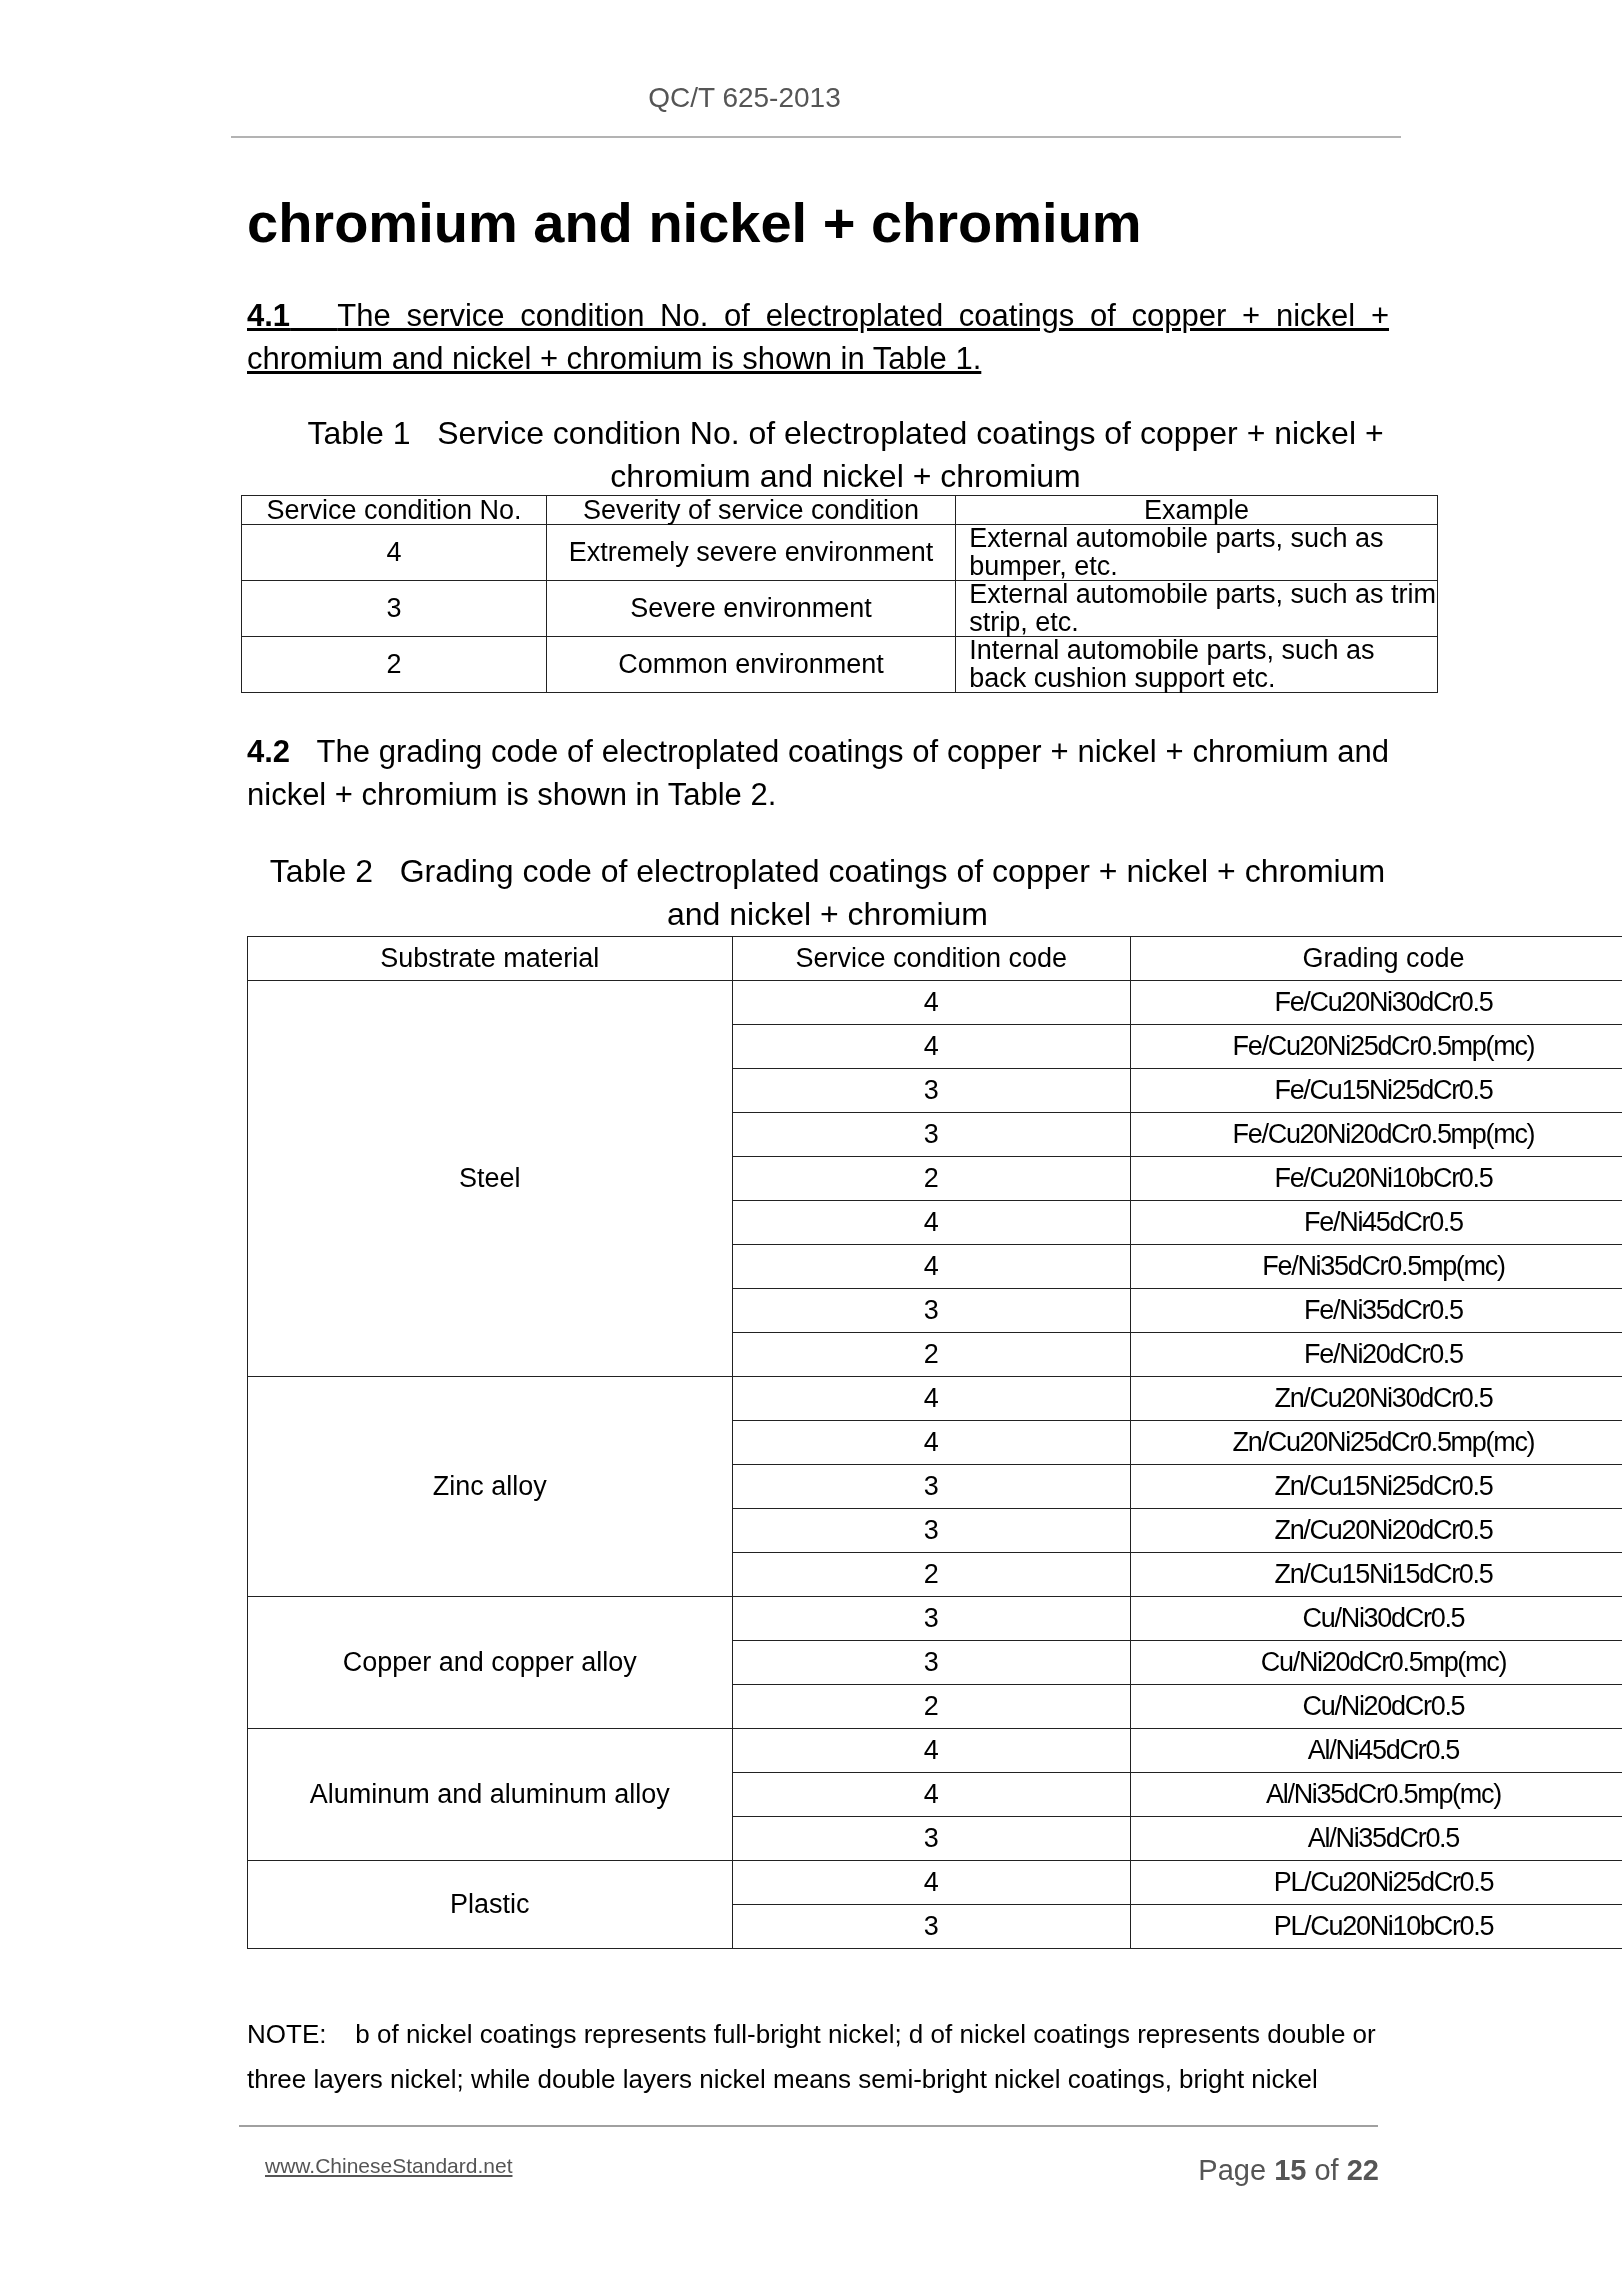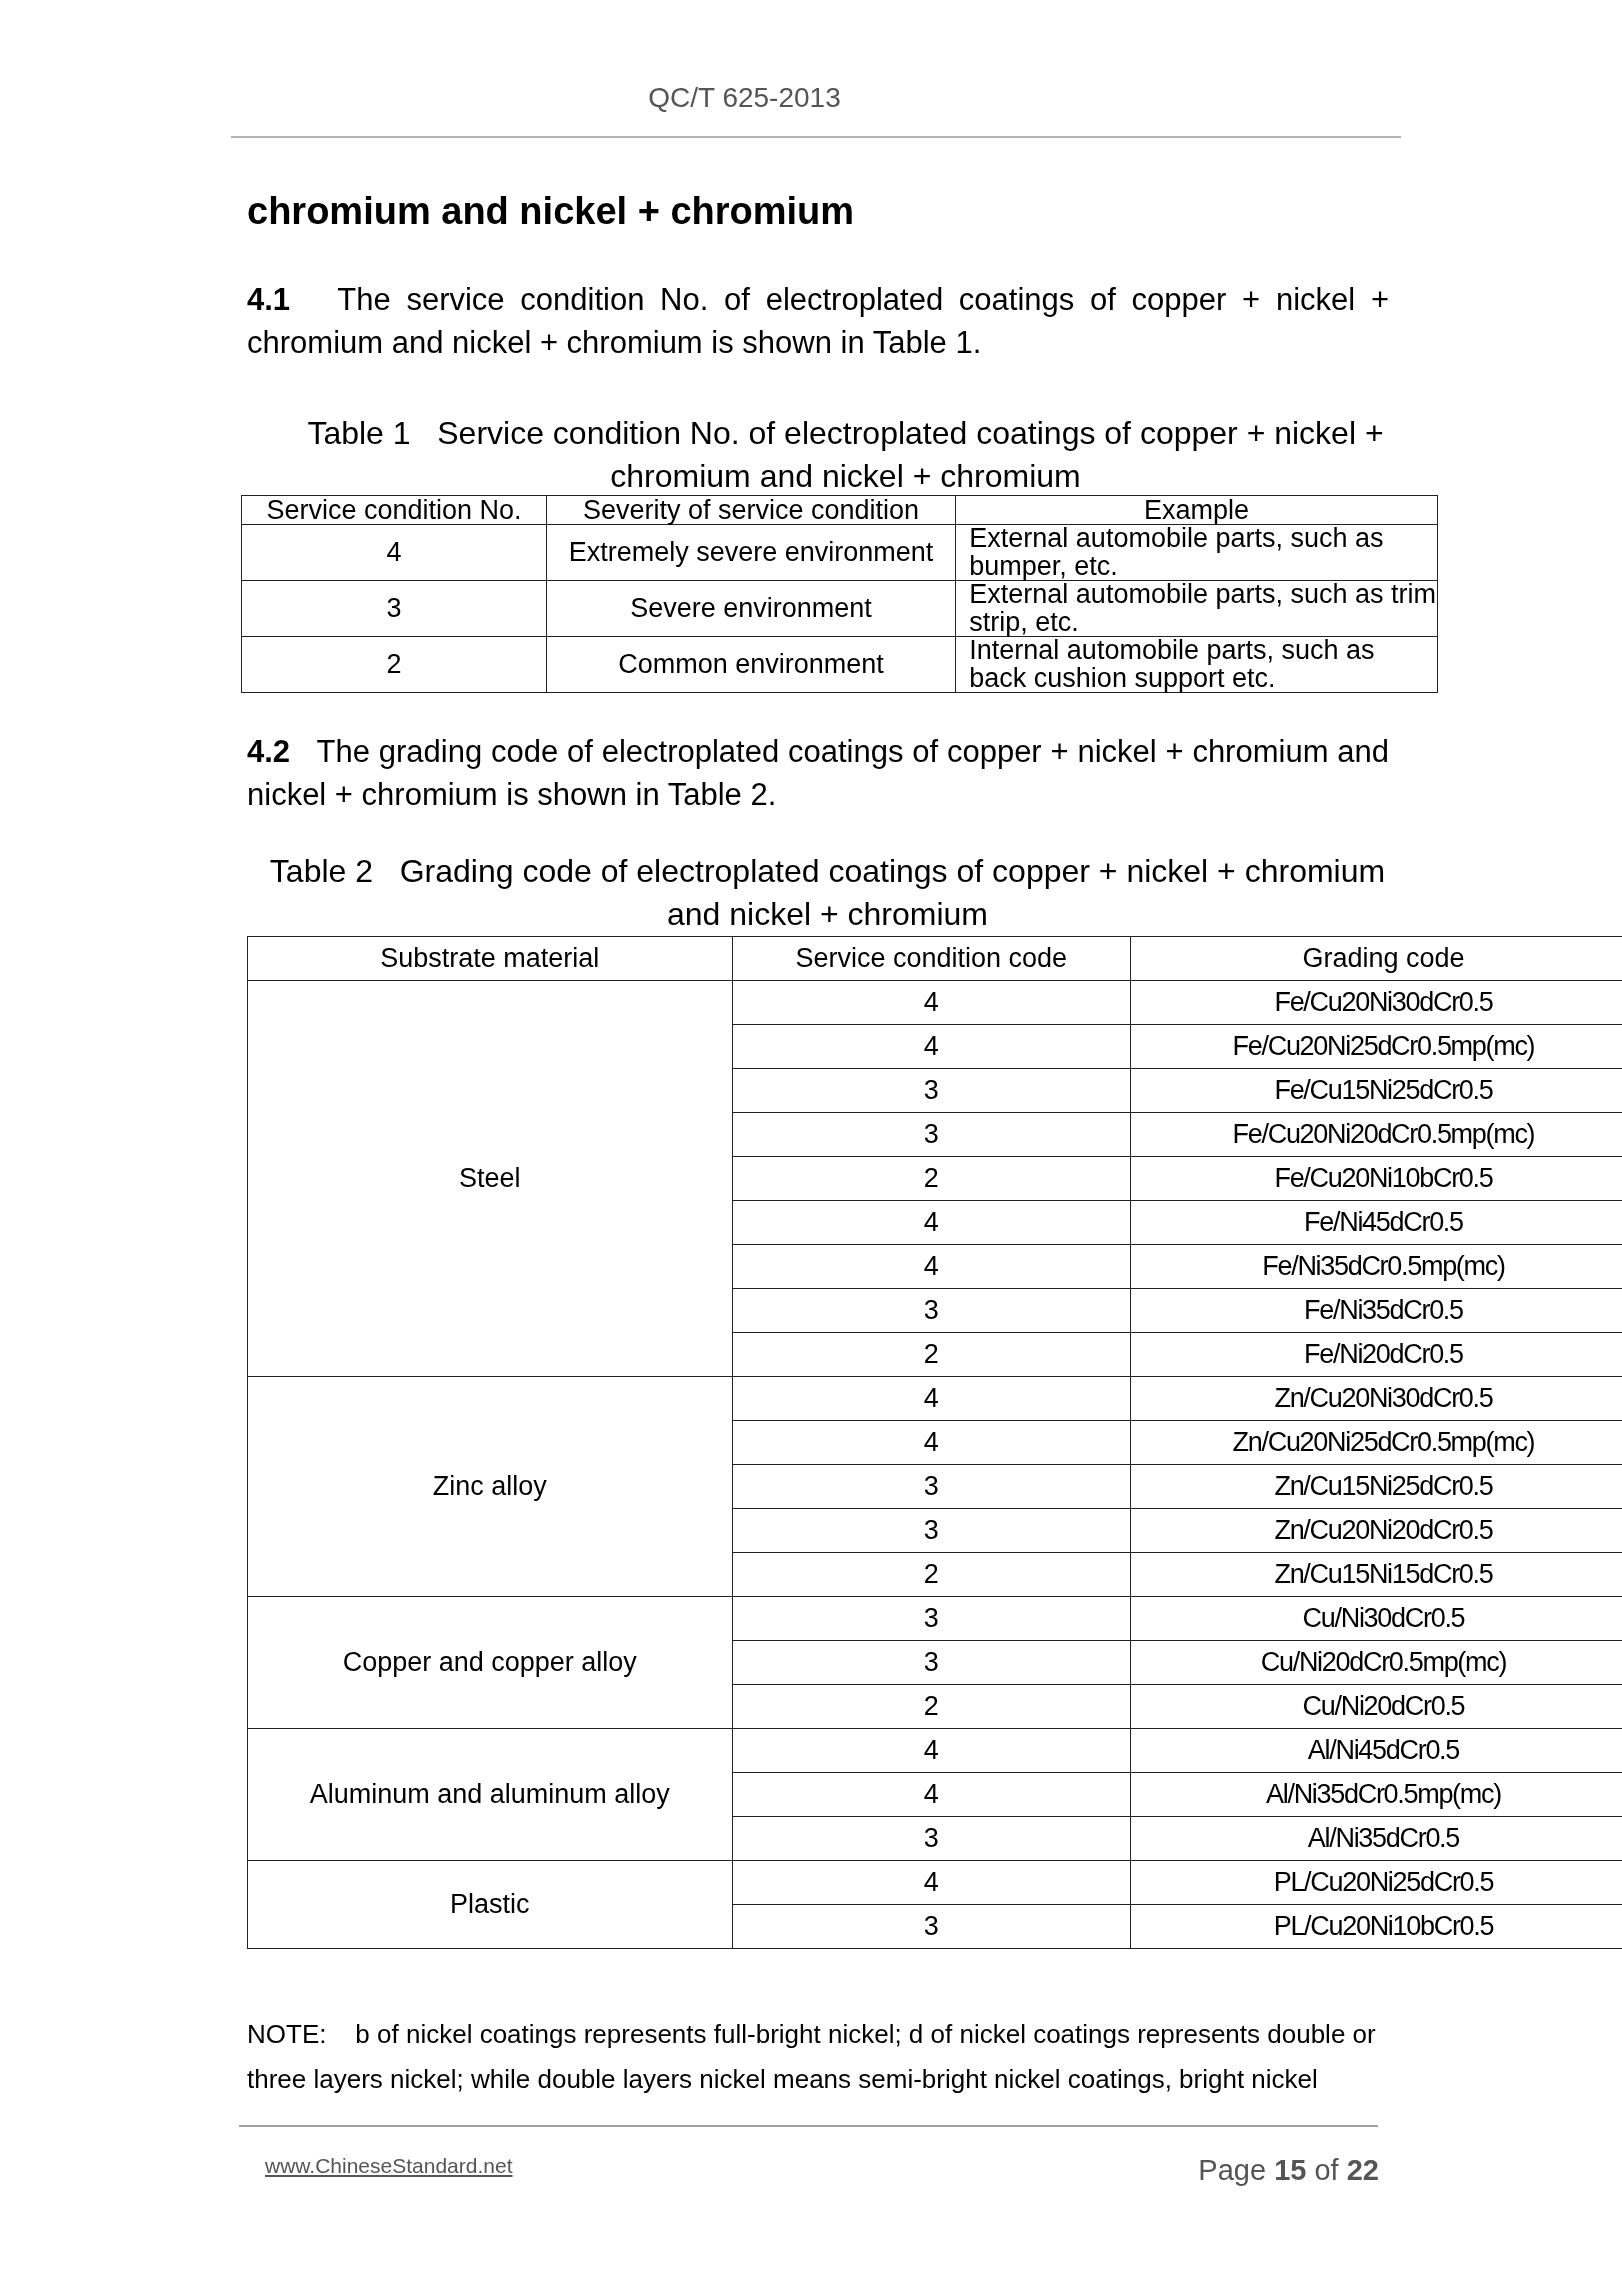--- a/index.html
+++ b/index.html
@@ -10,7 +10,7 @@
                 font-size: 28px; color: #555; }
   #header-rule { left: 231px; width: 1170px; top: 136px; height: 0;
                  border-top: 2.5px solid #b3b3b3; }
-  #section-heading { left: 247px; top: 190px; font-size: 38px; font-weight: bold; }
+  #section-heading { left: 247px; top: 190px; font-size: 56px; font-weight: bold; }
   .para { left: 247px; width: 1142px; font-size: 31px; line-height: 43px; text-align: justify; }
   .para b { font-weight: bold; }
   #para-41 { top: 278px; }

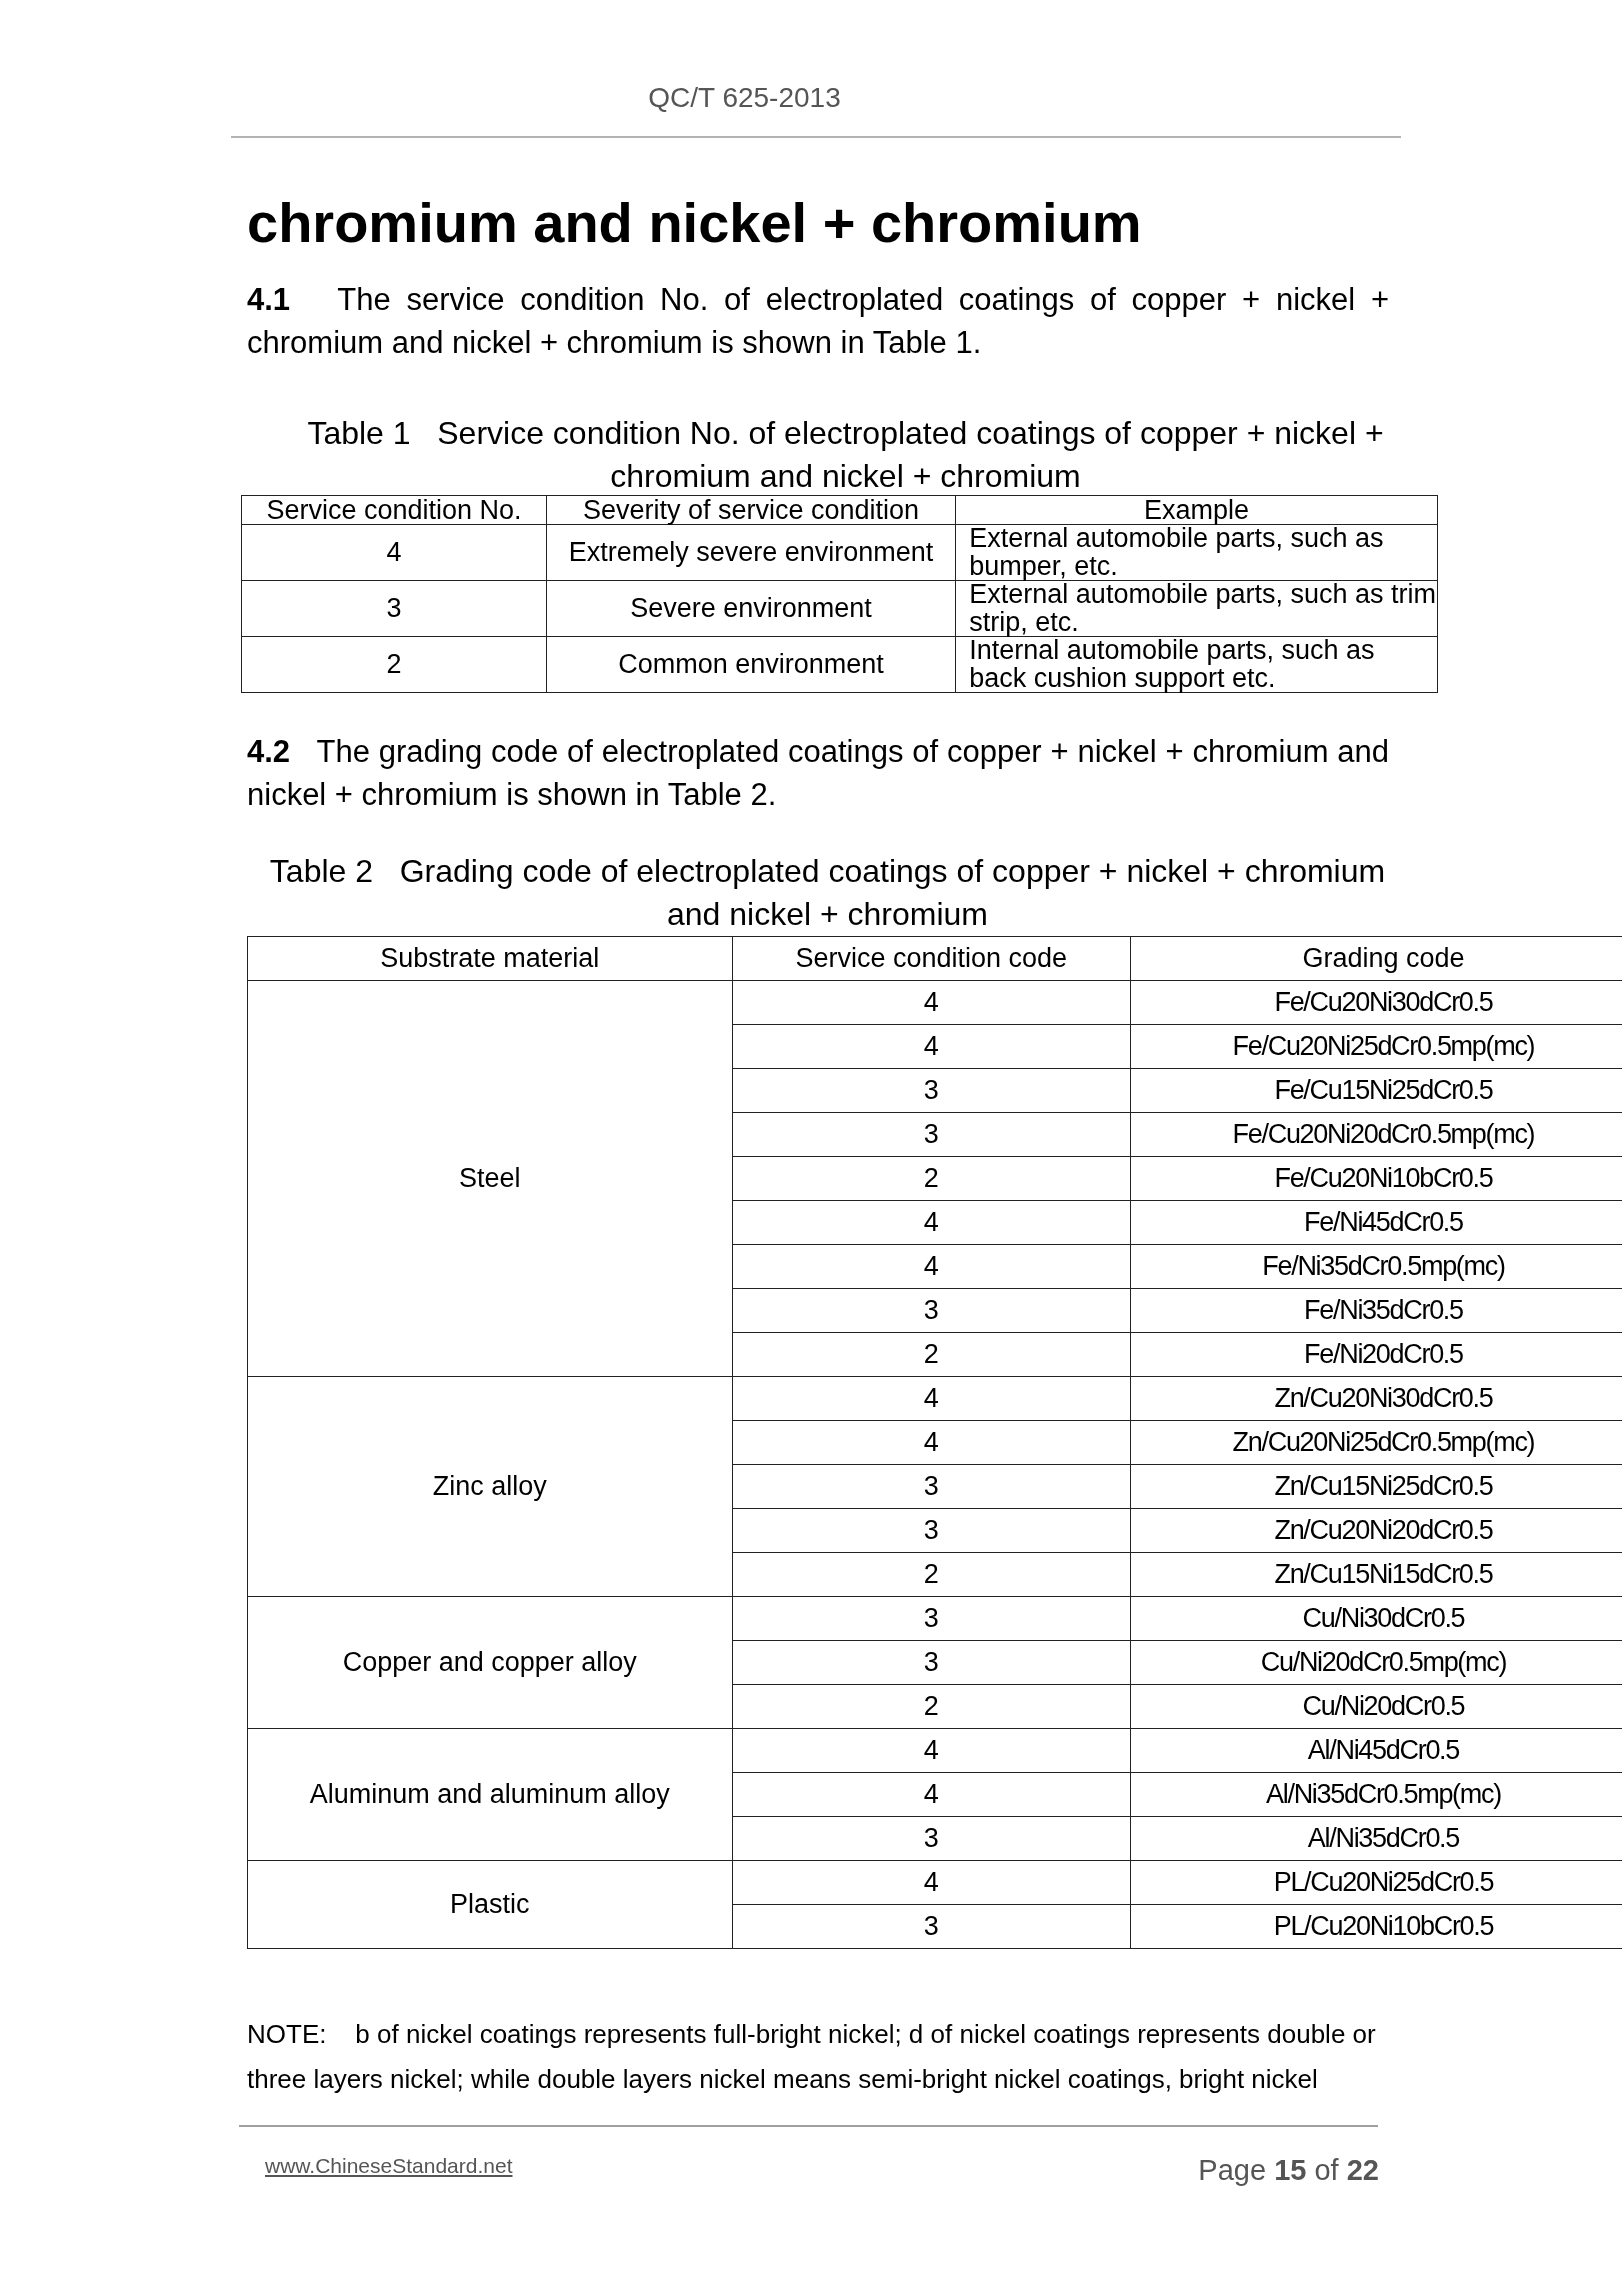--- a/index.html
+++ b/index.html
@@ -13,7 +13,7 @@
   #section-heading { left: 247px; top: 190px; font-size: 56px; font-weight: bold; }
   .para { left: 247px; width: 1142px; font-size: 31px; line-height: 43px; text-align: justify; }
   .para b { font-weight: bold; }
-  #para-41 { top: 278px; }
+  #para-41 { top: 294px; text-decoration: underline; }
   #para-42 { top: 730px; }
   .tcap { left: 247px; width: 1159px; text-align: center; font-size: 32px;
           font-weight: normal; line-height: 43px; }

